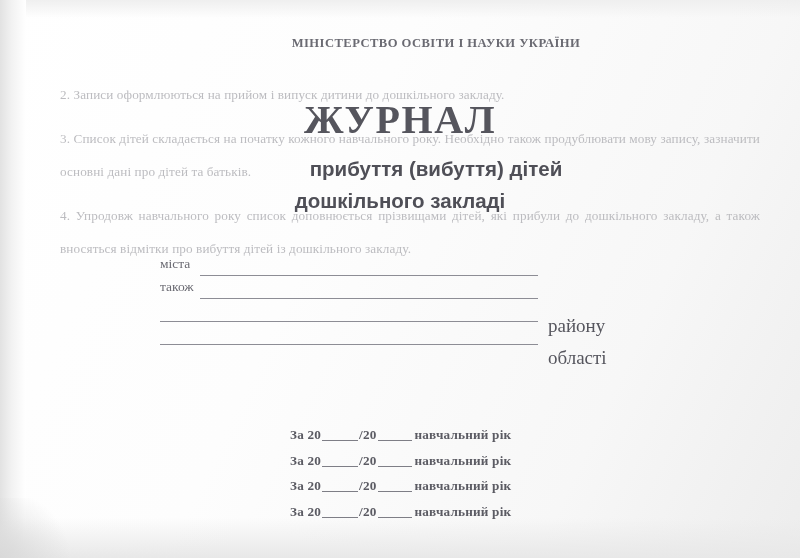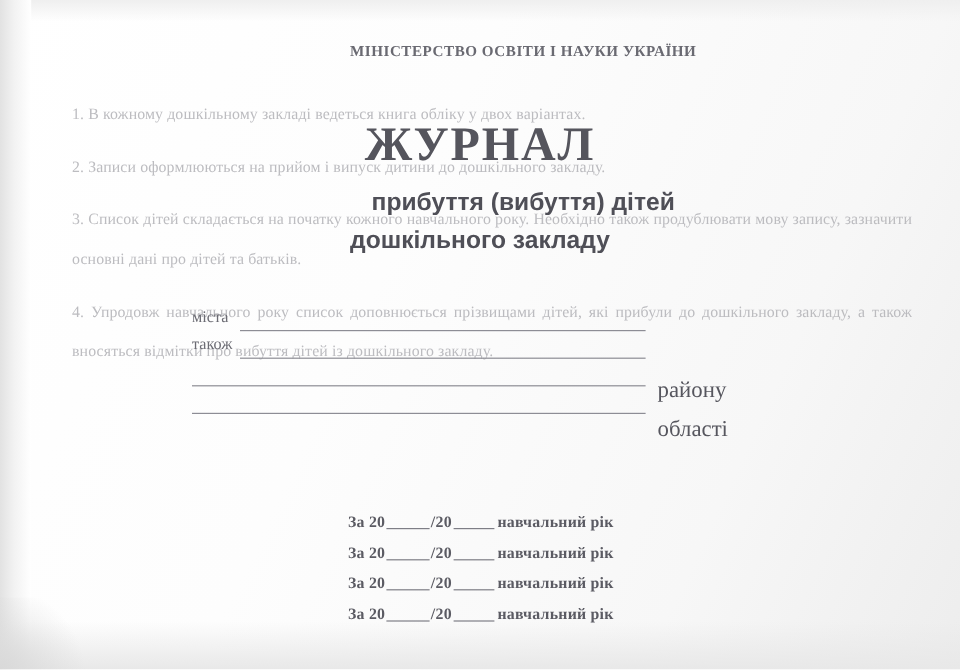--- a/index.html
+++ b/index.html
@@ -211,7 +211,6 @@
   <div class="edge-corner"></div>
 
   <div class="bleed">
-    <p>1.   В кожному дошкільному закладі ведеться книга обліку у двох варіантах.</p>
     <p>2.   Записи оформлюються на прийом і випуск дитини до дошкільного закладу.</p>
     <p>3.   Список дітей складається на початку кожного навчального року. Необхідно також продублювати мову запису, зазначити основні дані про дітей та батьків.</p>
     <p>4.   Упродовж навчального року список доповнюється прізвищами дітей, які прибули до дошкільного закладу, а також вносяться відмітки про вибуття дітей із дошкільного закладу.</p>

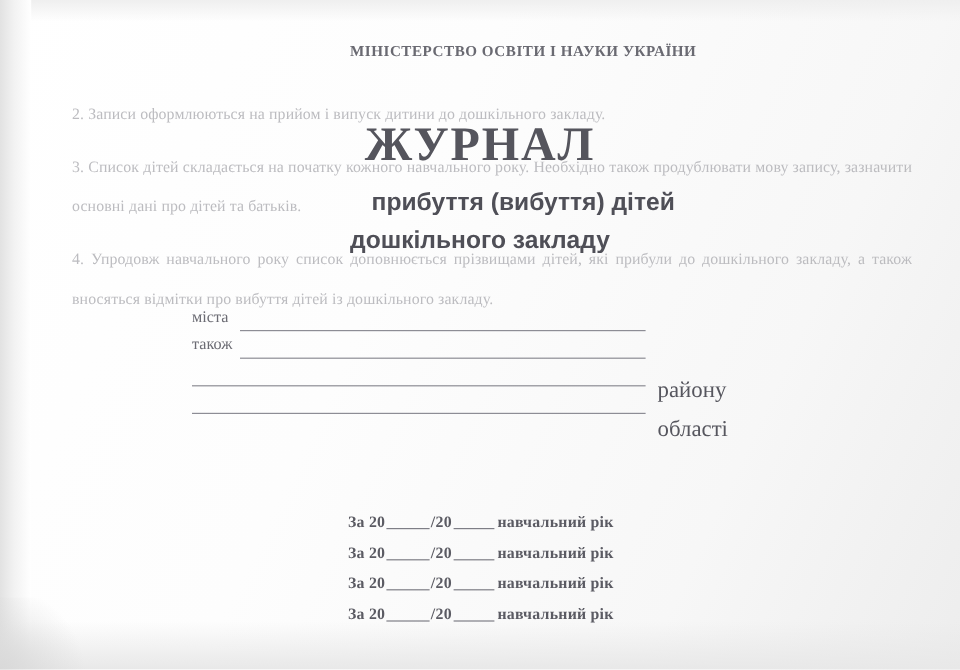--- a/index.html
+++ b/index.html
@@ -224,7 +224,7 @@
 
     <div class="subtitle1">прибуття (вибуття) дітей</div>
 
-    <div class="subtitle2">дошкільного закладу</div>
+    <div class="subtitle2">дошкільного закладі</div>
 
     <div class="lines">
 

